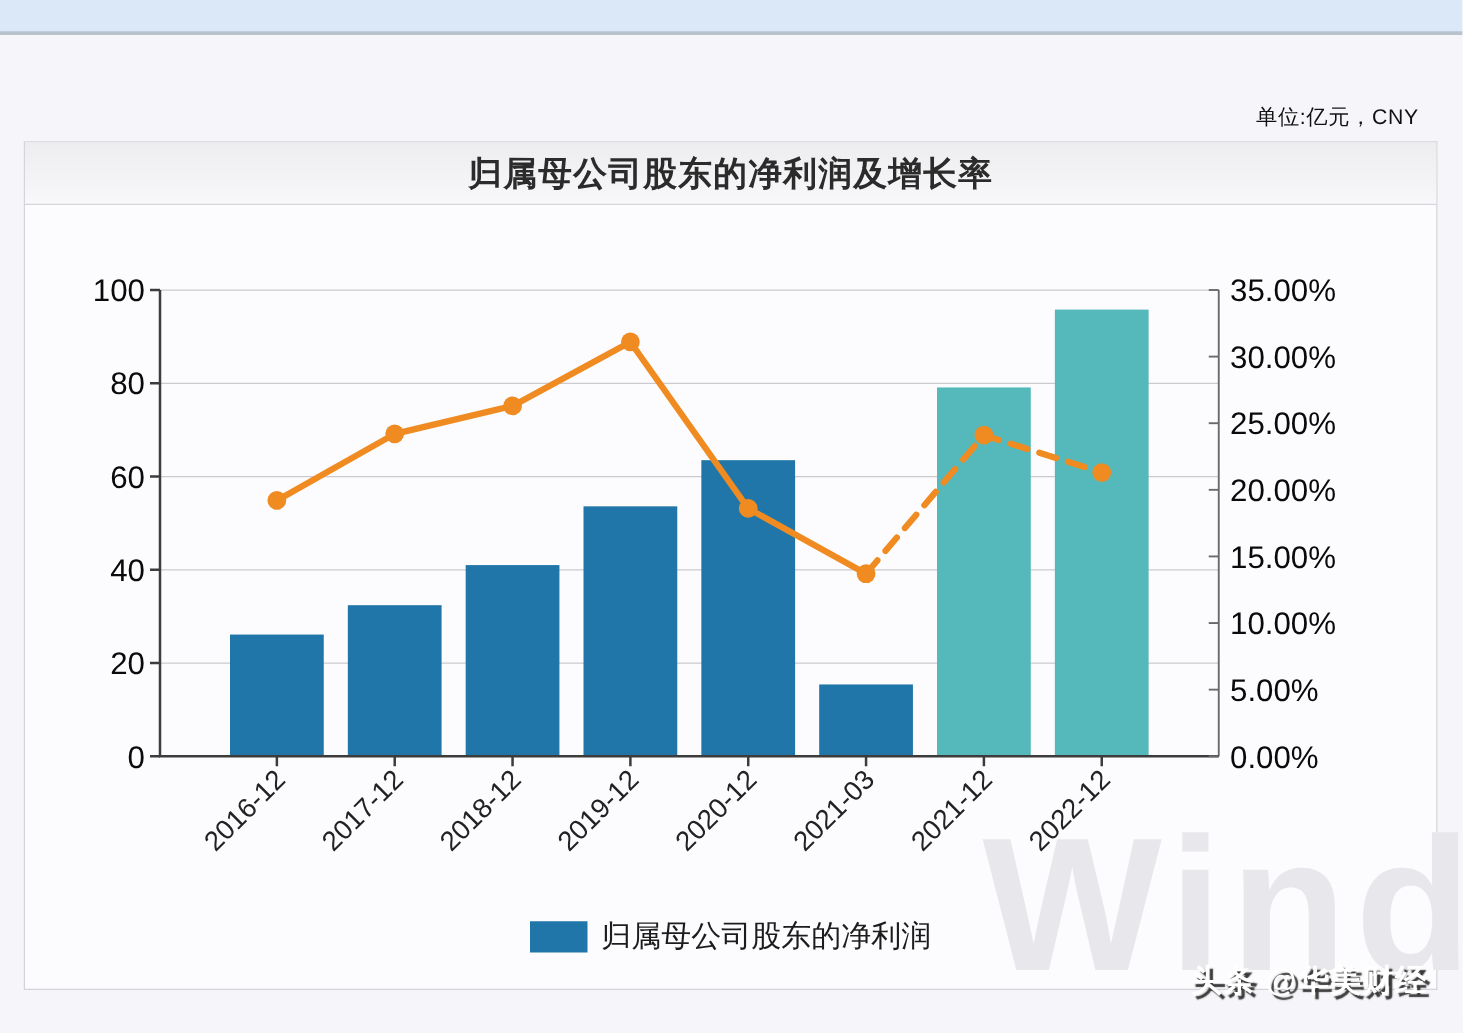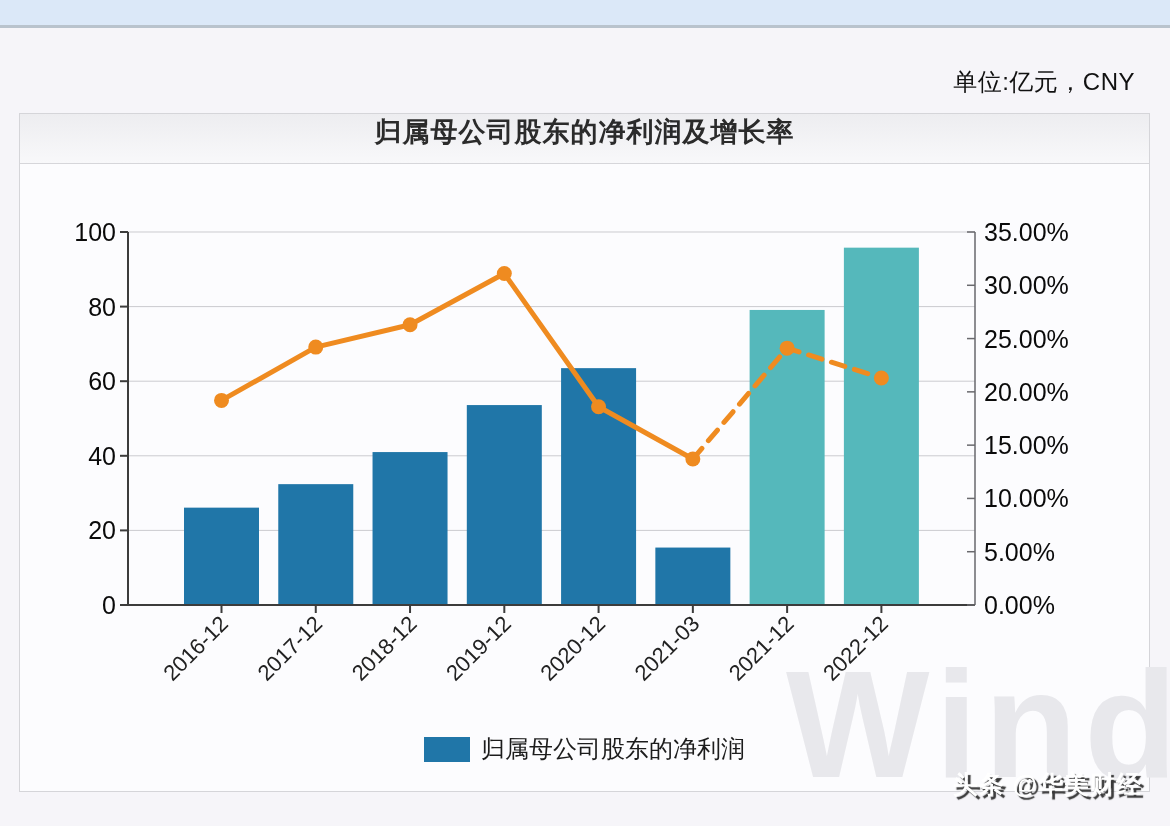--- a/index.html
+++ b/index.html
@@ -13,8 +13,8 @@
     background:#dbe8f8;border-bottom:3px solid #b9c3cd;
   }
   .unit-label{
-    position:absolute;top:66px;right:35px;
-    font-size:24px;color:#111;letter-spacing:0.5px;
+    position:absolute;top:82px;right:35px;
+    font-size:17px;color:#111;letter-spacing:0.5px;
   }
   .chart-card{
     position:absolute;left:19px;top:113px;width:1131px;height:679px;

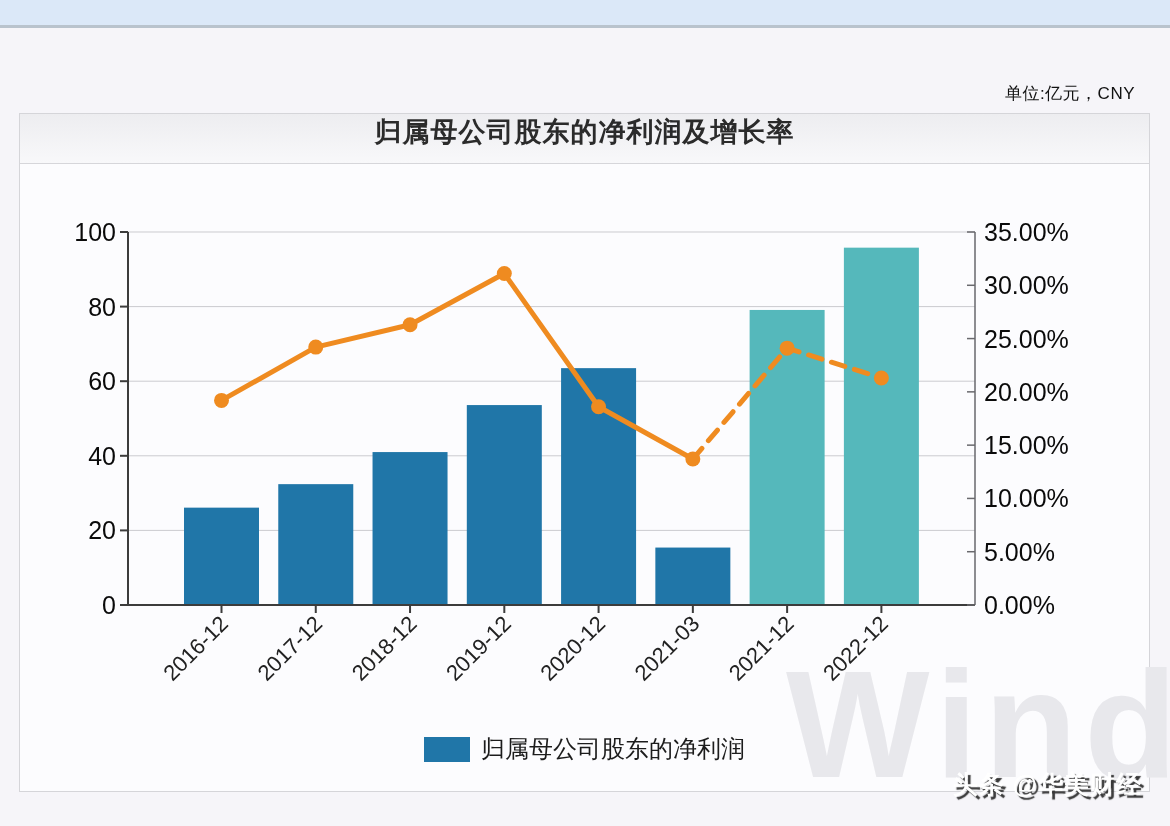--- a/index.html
+++ b/index.html
@@ -24,7 +24,7 @@
     position:absolute;left:0;top:0;width:100%;height:49px;
     background:linear-gradient(#ededf0,#f8f8fa);
     border-bottom:1px solid #d6d6da;
-    display:flex;justify-content:center;
+    display:flex;align-items:center;justify-content:center;
   }
   .chart-title{
     font-size:27px;font-weight:bold;color:#2b2b2b;letter-spacing:1px;

